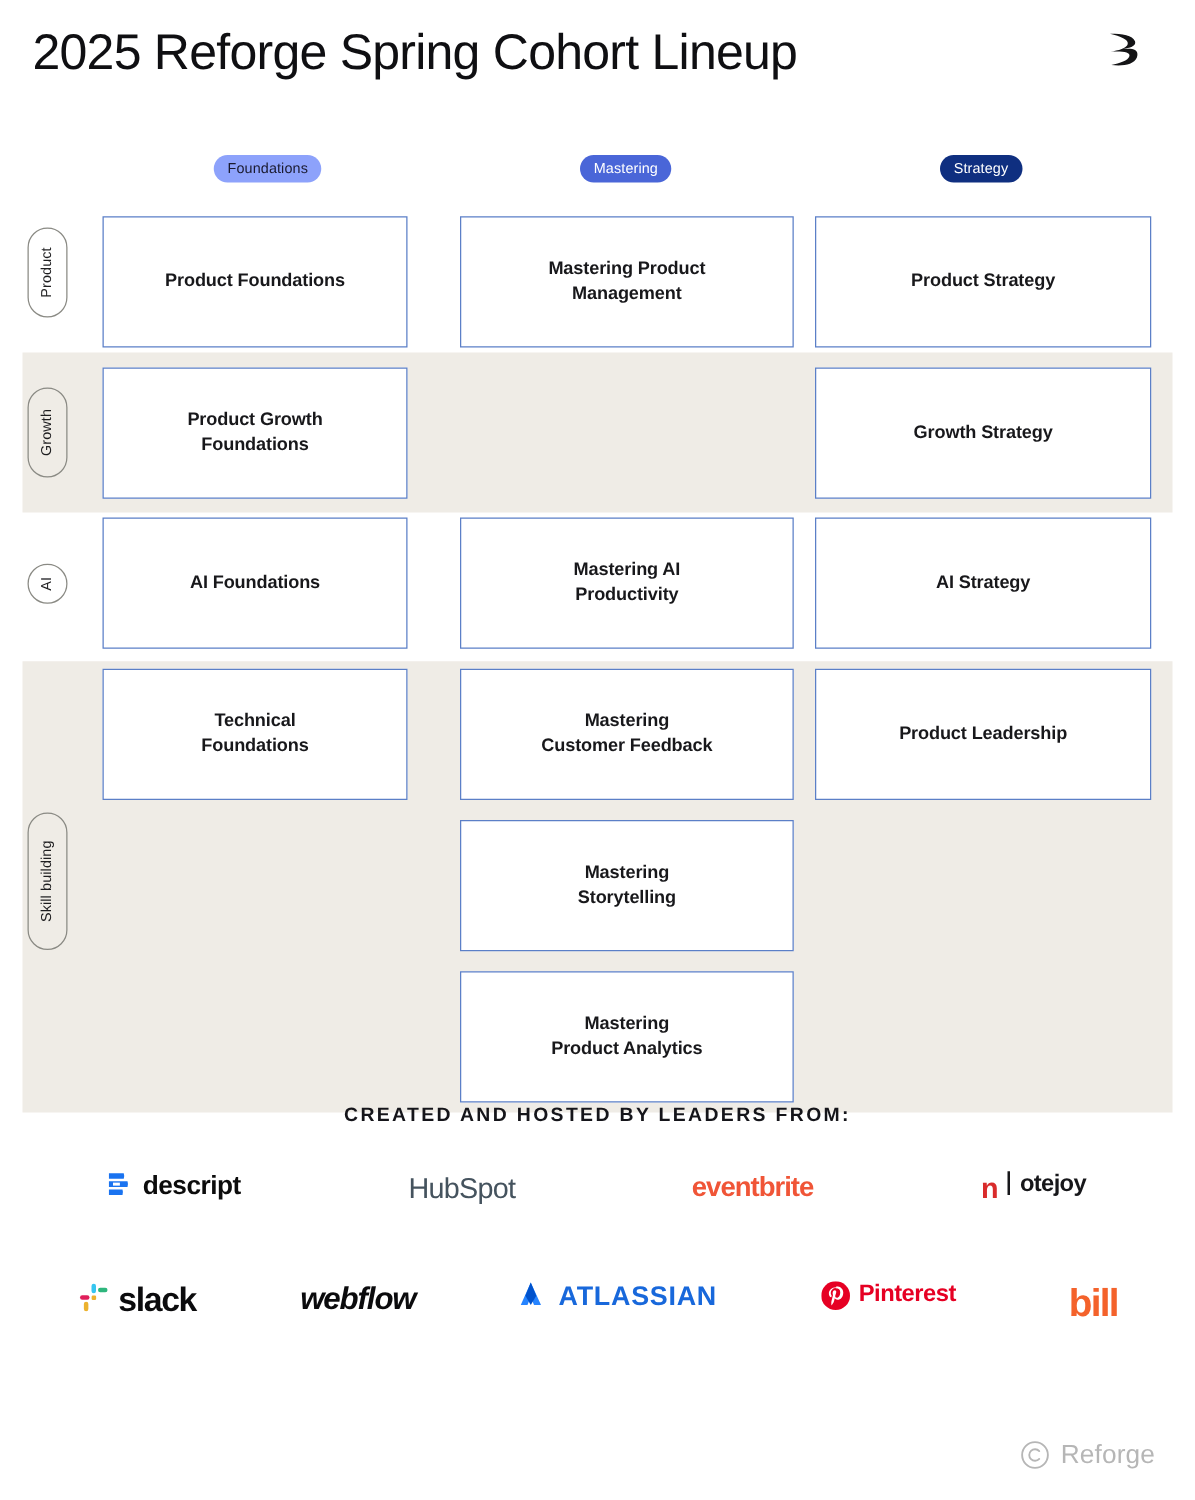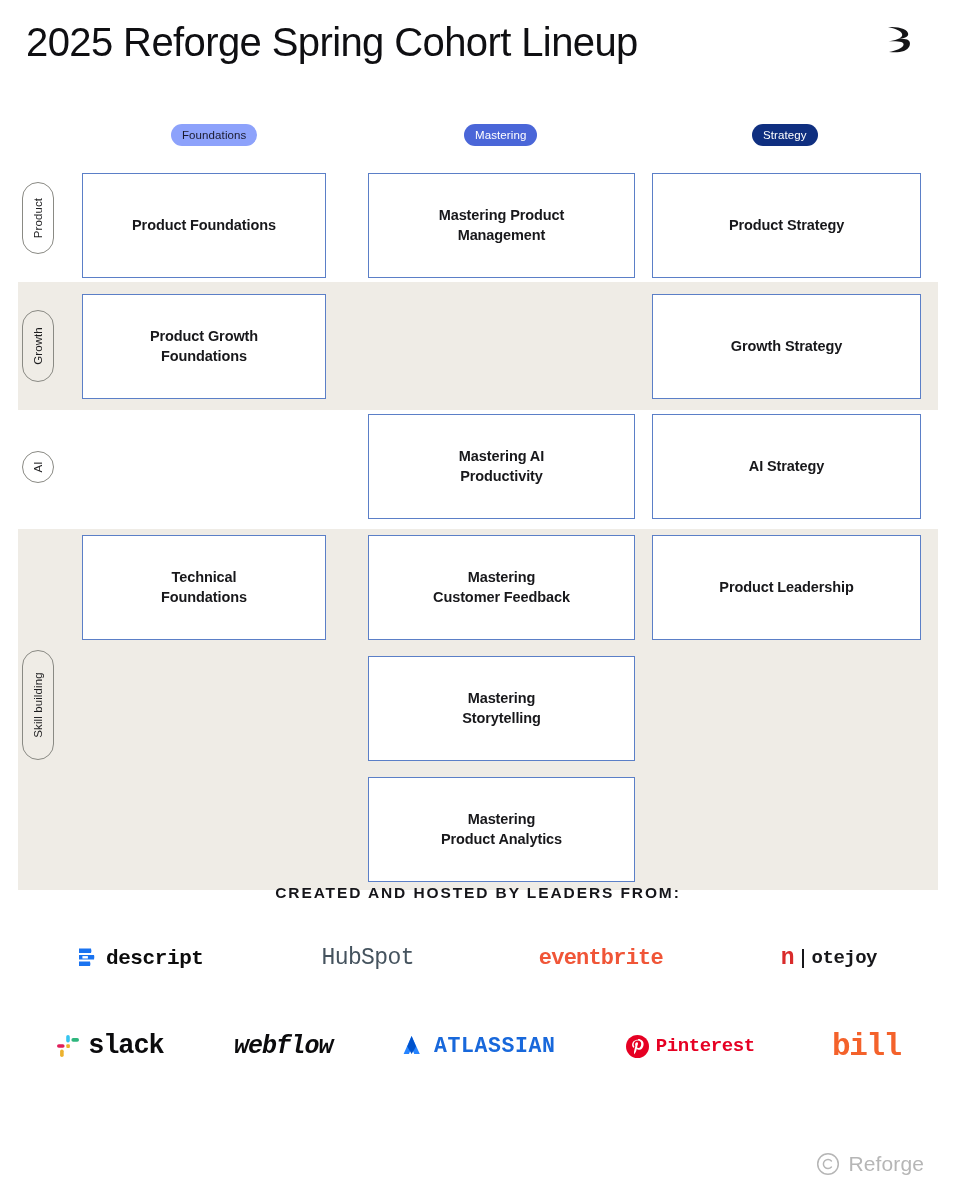--- a/index.html
+++ b/index.html
@@ -268,6 +268,9 @@
       <div class="card-label">Growth Strategy</div>
     </div>
 
+    <div class="card col0 r-ai">
+      <div class="card-label">AI Foundations</div>
+    </div>
     <div class="card col1 r-ai">
       <div class="card-label">Mastering AI
 Productivity</div>

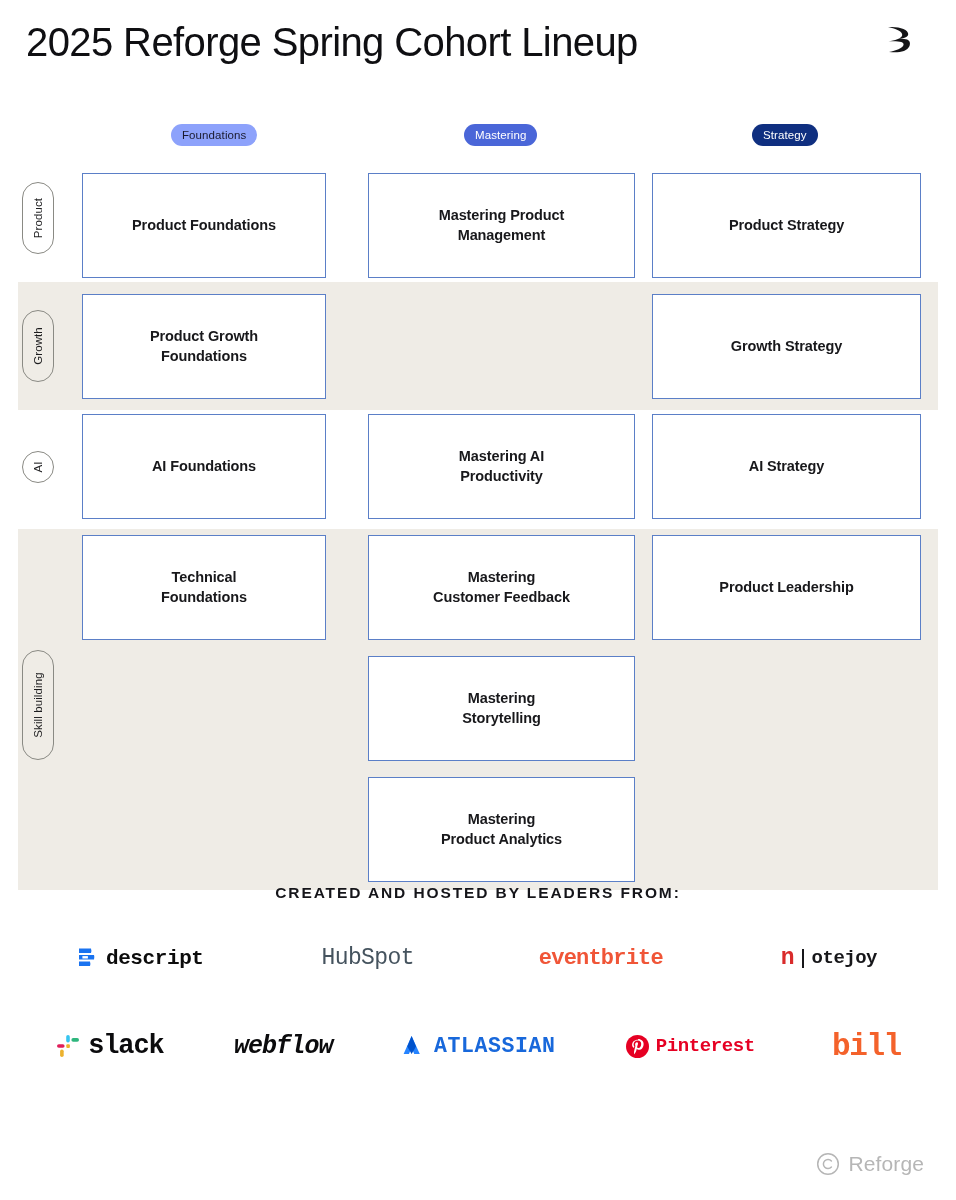--- a/index.html
+++ b/index.html
@@ -166,11 +166,10 @@
 
   .logo {
     display: flex;
-    align-items: center;
+    align-items: flex-start;
     justify-content: center;
     gap: 7px;
     height: 42px;
-    font-family: Liberation Mono, monospace;
   }
   .logo-text { white-space: nowrap; }
 

